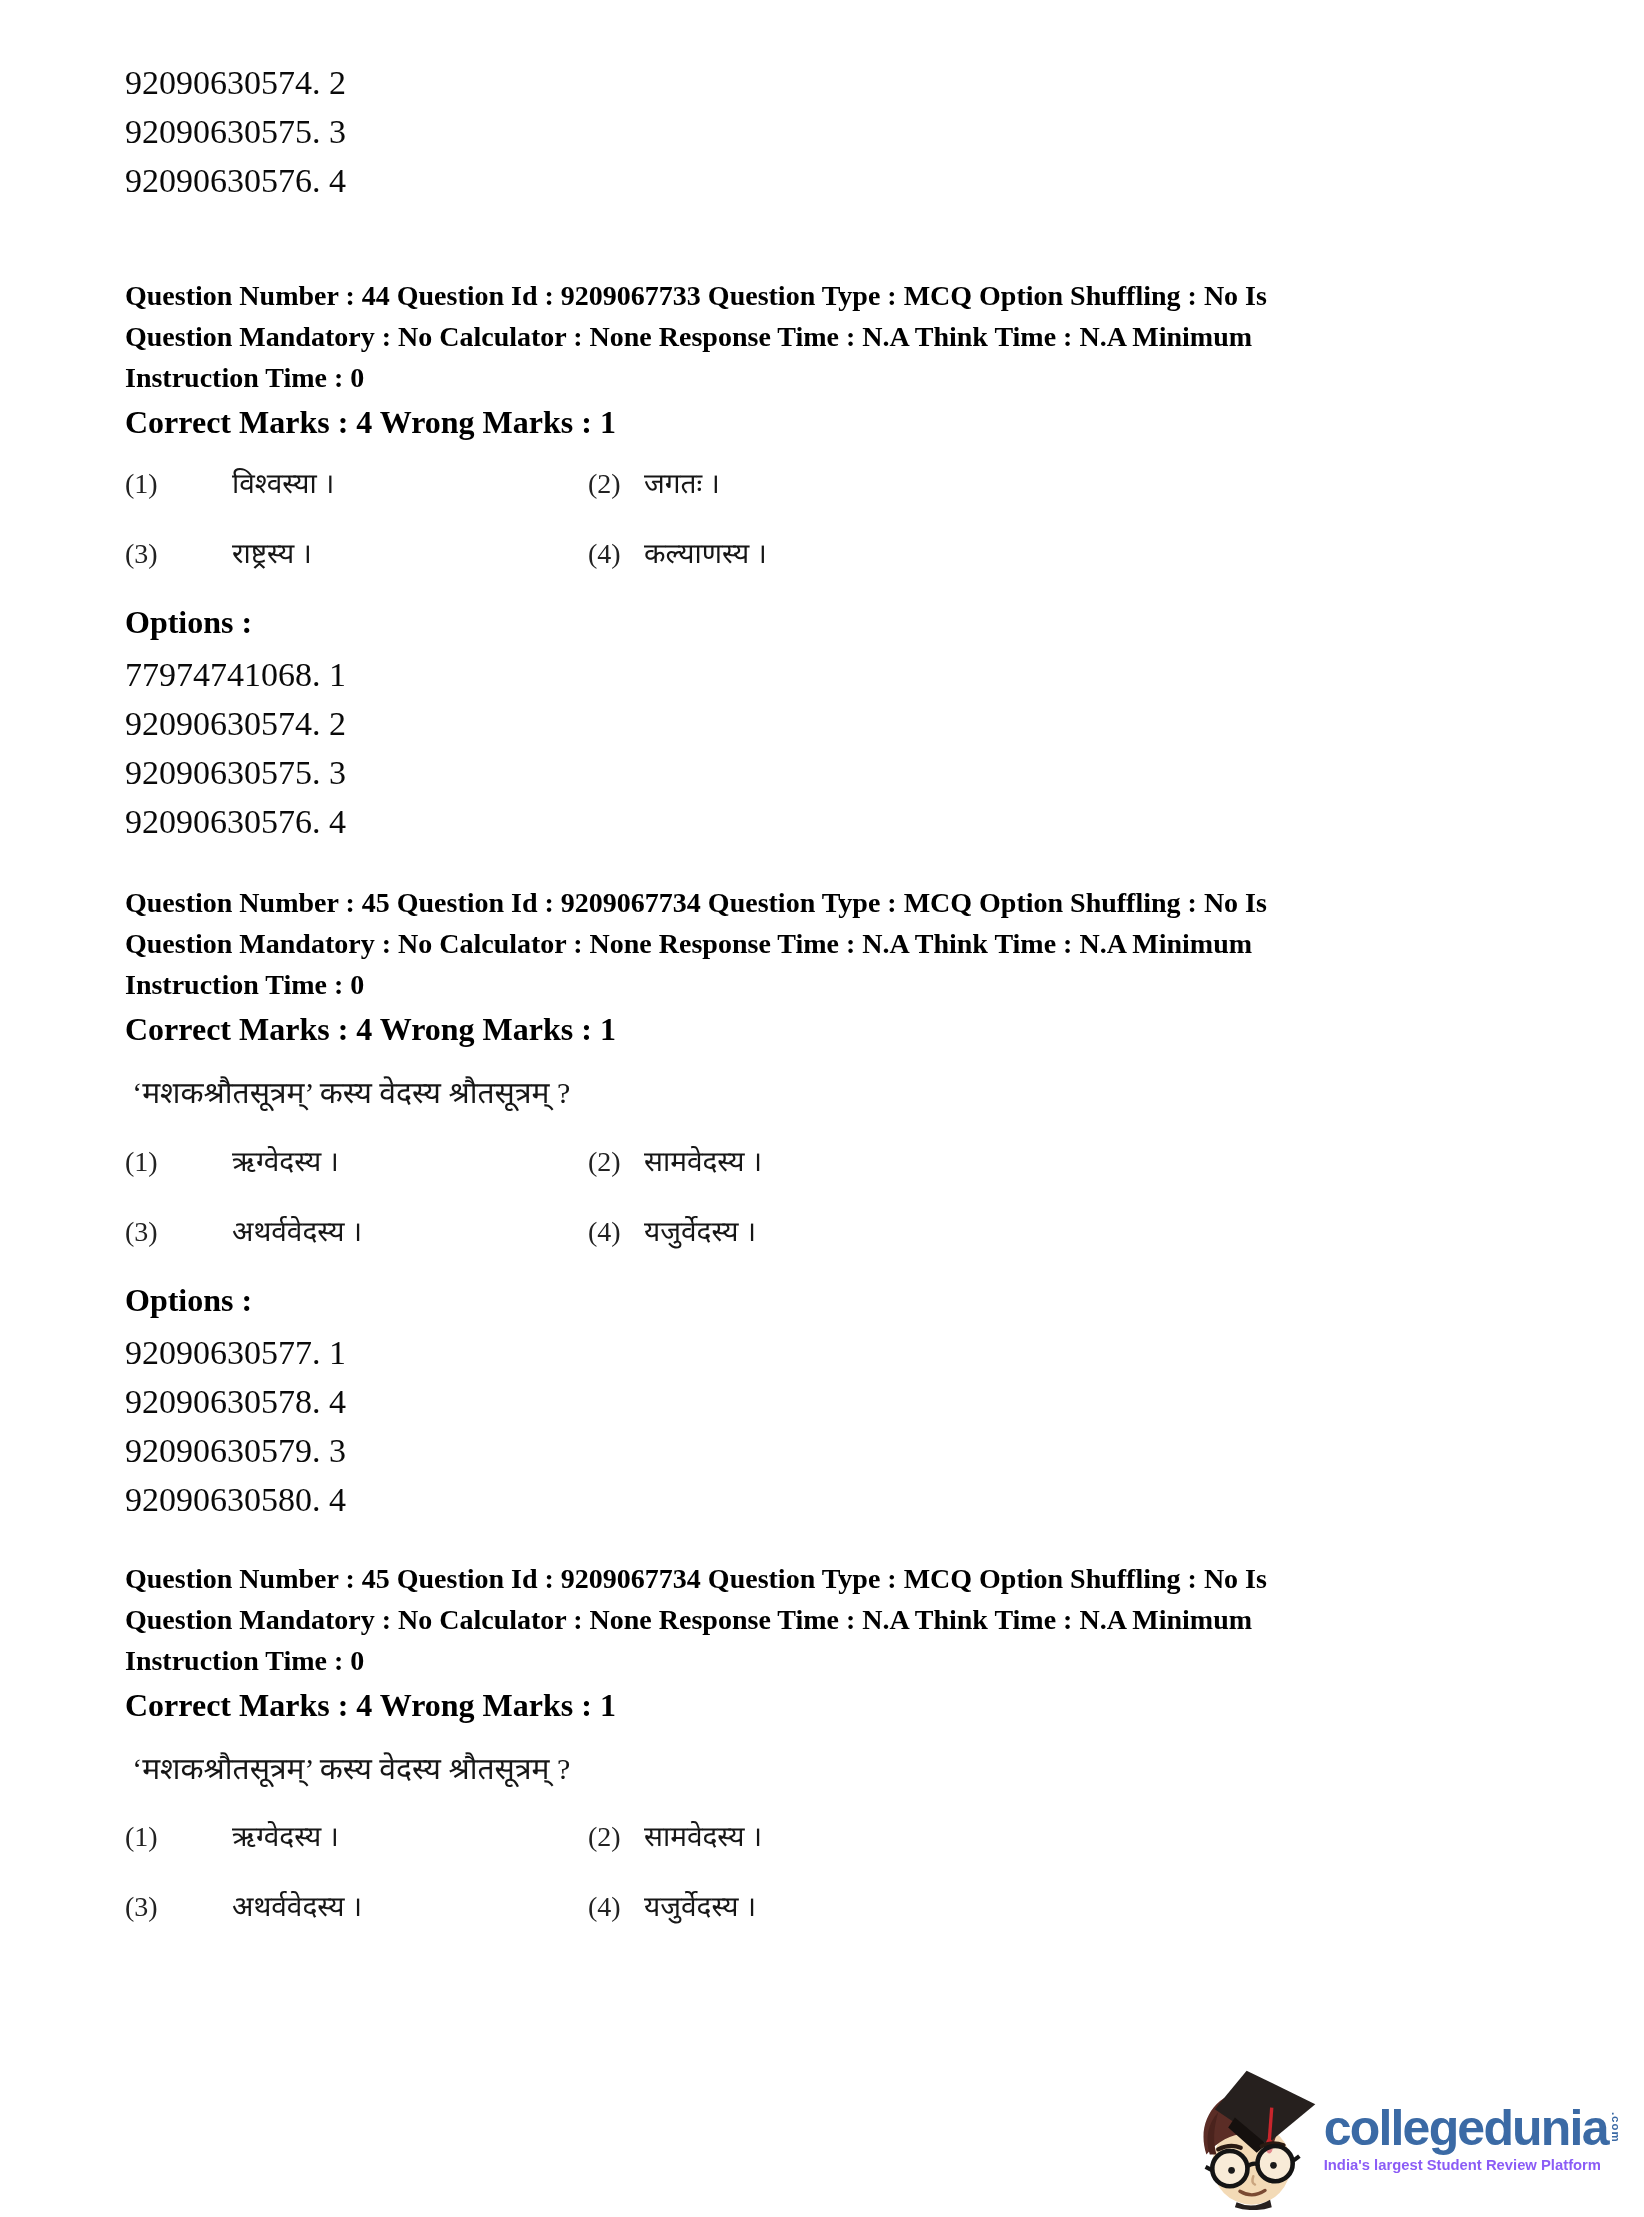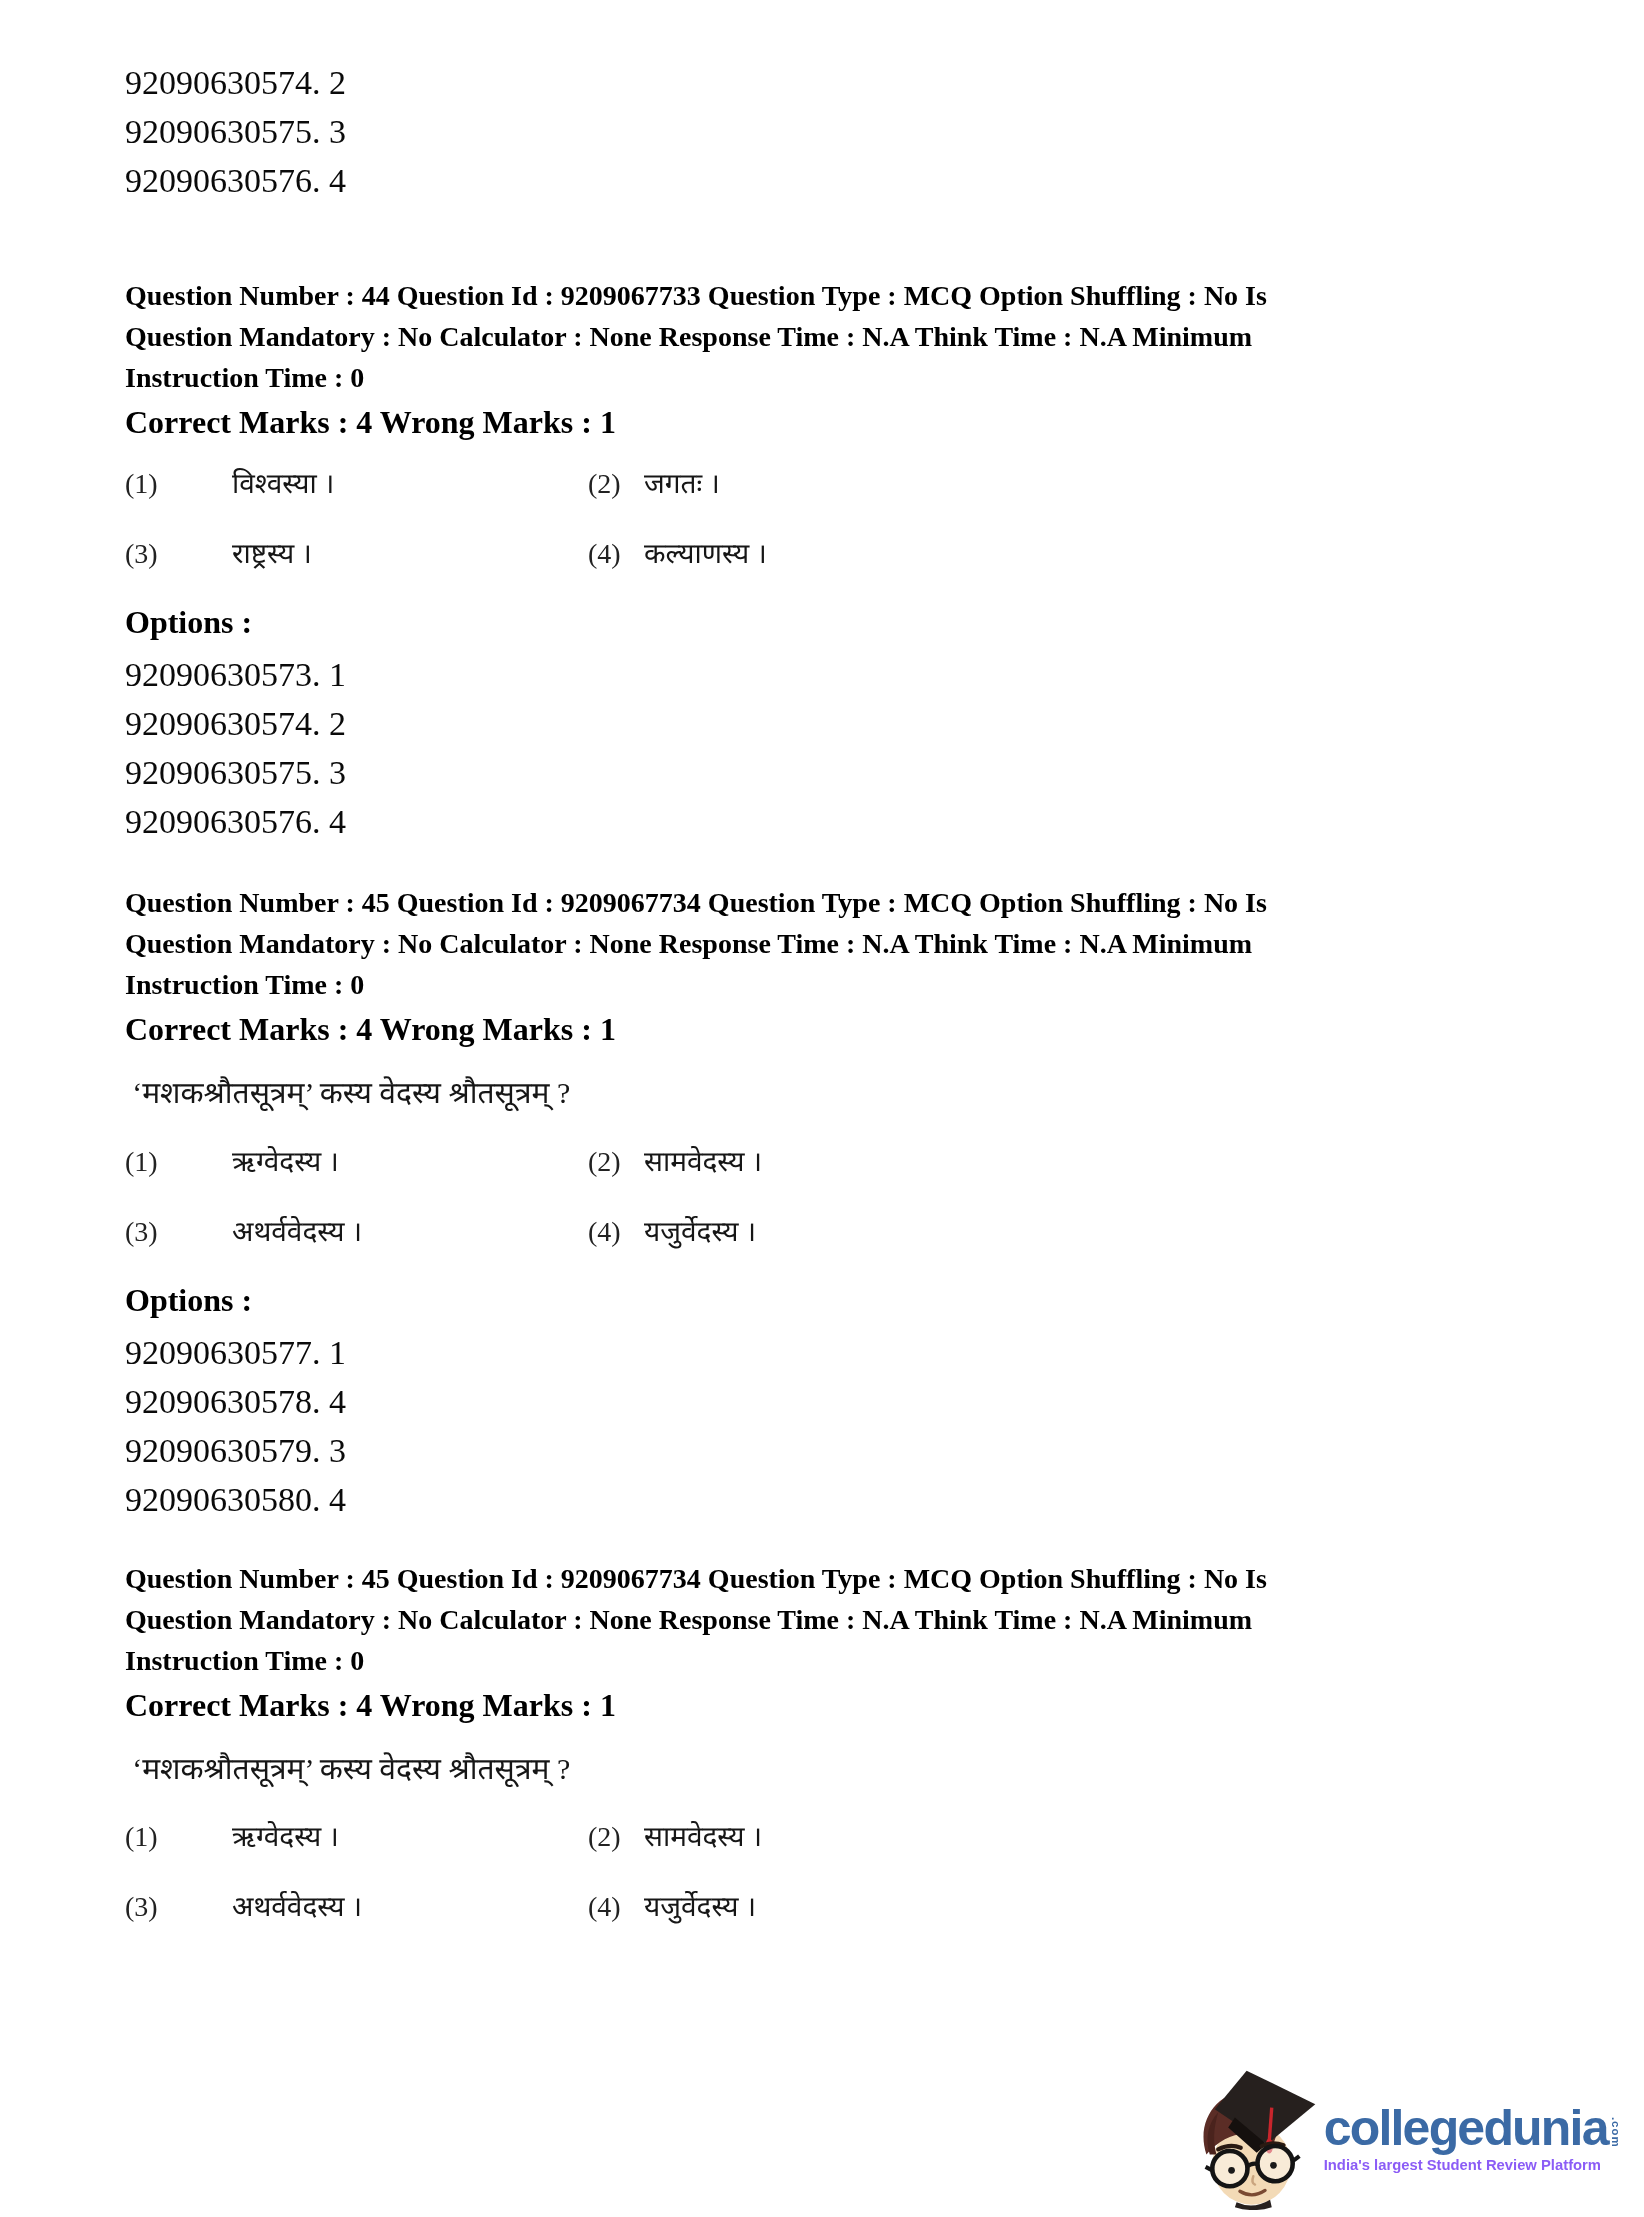--- a/index.html
+++ b/index.html
@@ -132,7 +132,7 @@
       </div>
       <div class="options-label">Options :</div>
       <div class="id-list-after">
-        <div class="id-line">92090630573. 1</div>
+        <div class="id-line">77974741068. 1</div>
         <div class="id-line">92090630574. 2</div>
         <div class="id-line">92090630575. 3</div>
         <div class="id-line">92090630576. 4</div>

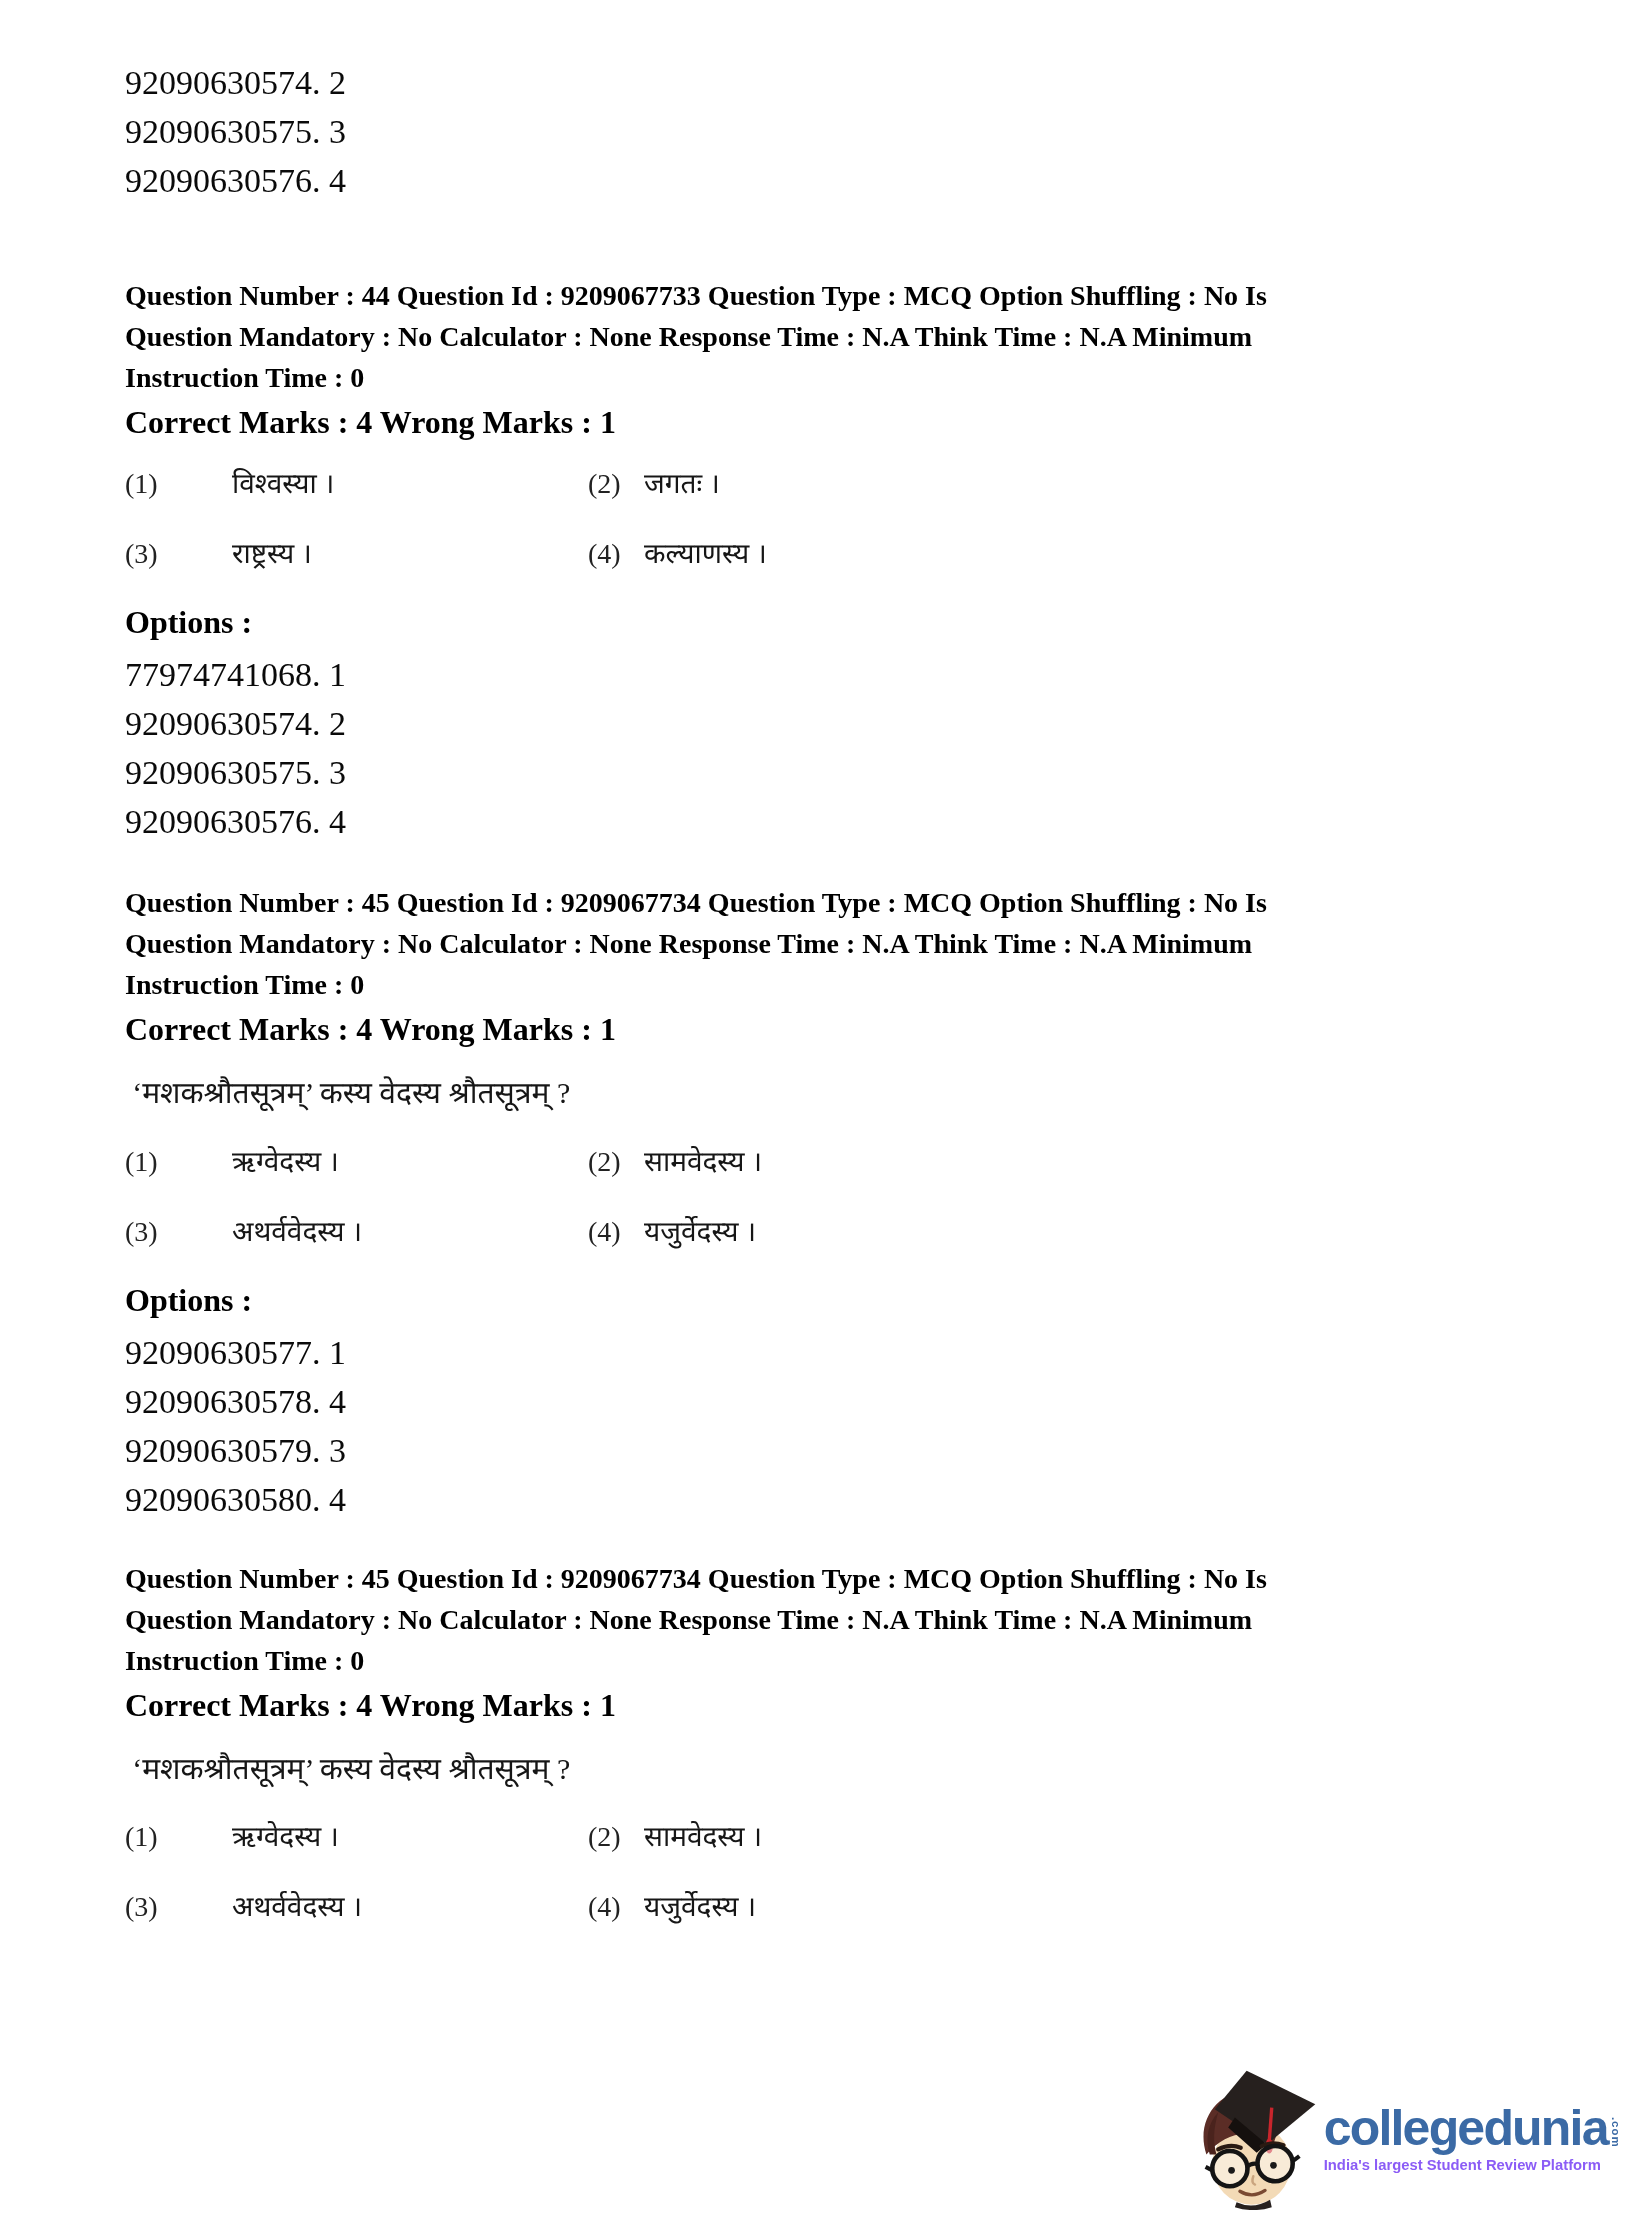--- a/index.html
+++ b/index.html
@@ -70,7 +70,7 @@
     font-family:"Liberation Sans","DejaVu Sans",sans-serif;
   }
   .logo-text{display:flex;flex-direction:column;margin-left:1.8px;}
-  .brand-row{display:flex;align-items:center;}
+  .brand-row{display:flex;align-items:flex-start;}
   .brand{
     font-weight:bold;
     font-size:50px;

